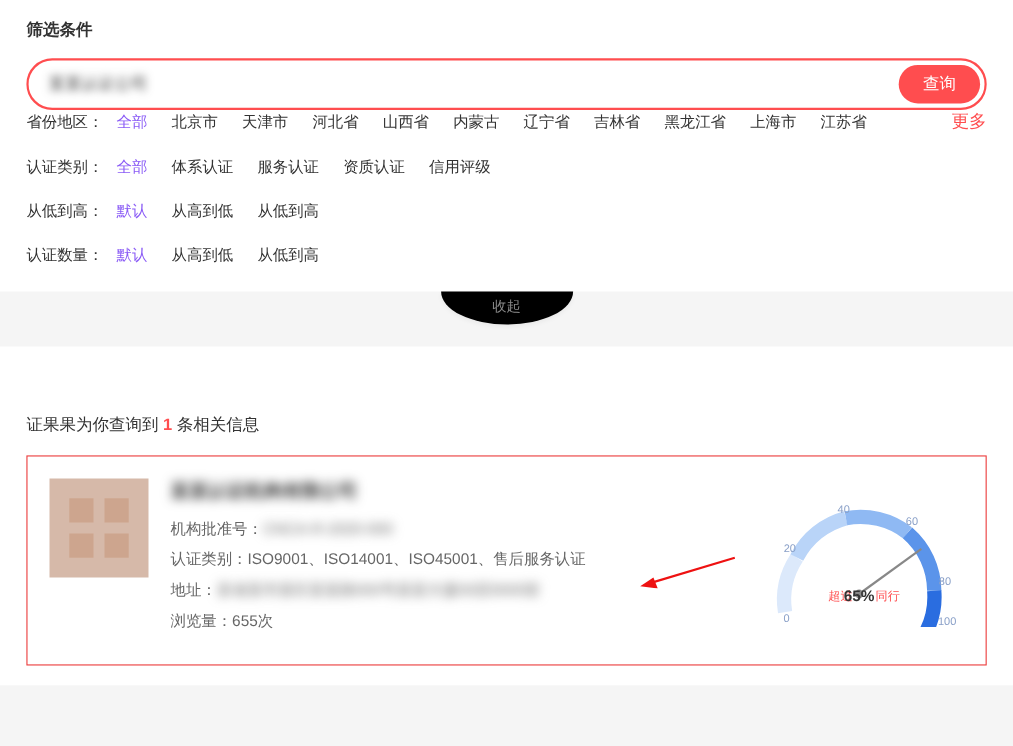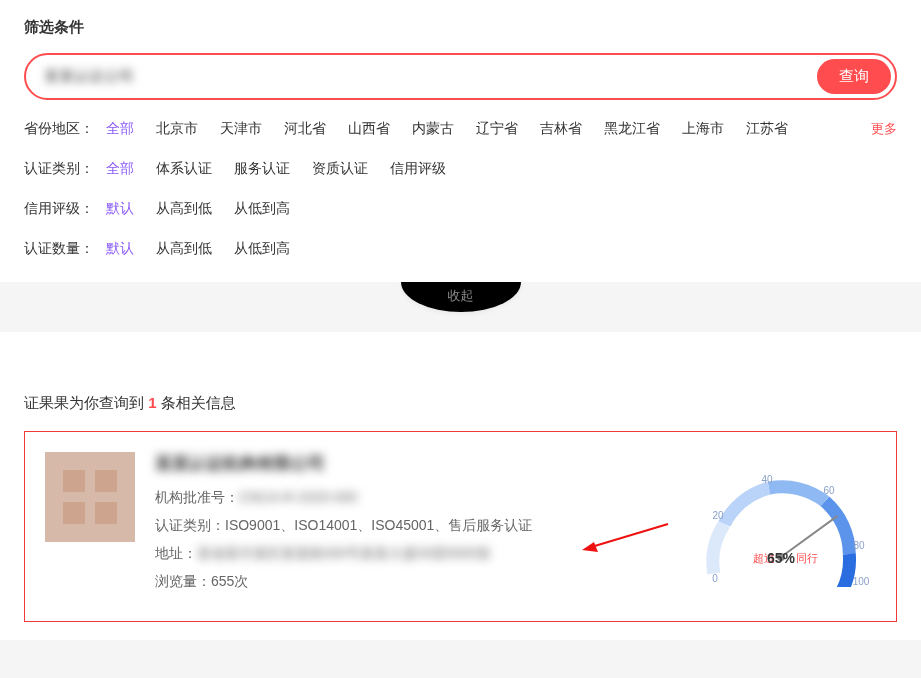--- a/index.html
+++ b/index.html
@@ -28,7 +28,6 @@
     border: 2px solid #ff4d4f;
     border-radius: 24px;
     padding: 4px 4px 4px 18px;
-    margin-bottom: 20px;
   }
   .search-input {
     flex: 1;

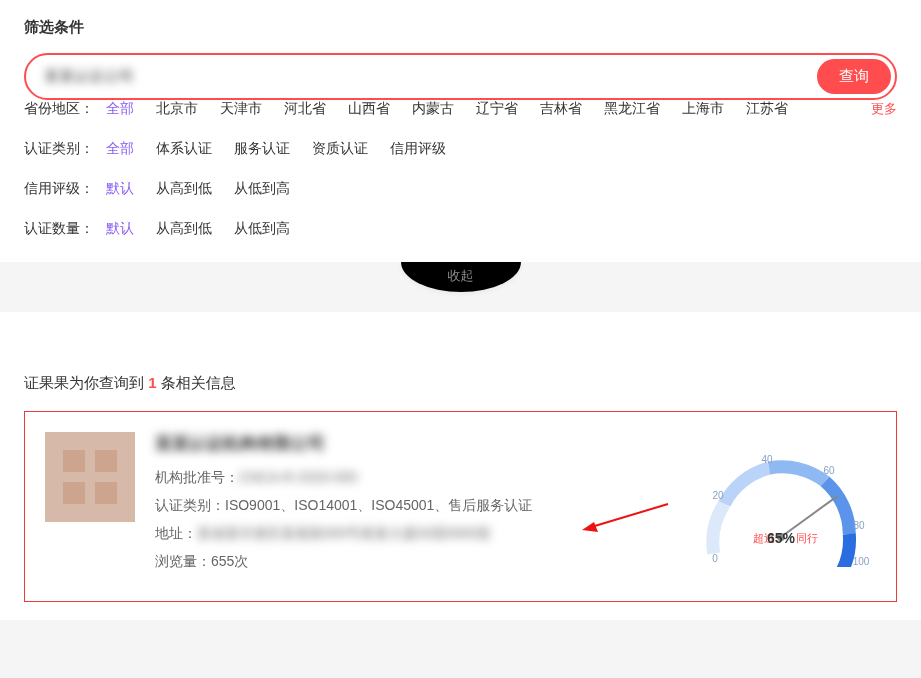--- a/index.html
+++ b/index.html
@@ -70,7 +70,7 @@
     margin-left: auto;
     color: #ff4d4f;
     cursor: pointer;
-    font-size: 13px;
+    font-size: 16px;
   }
   .collapse-tab {
     width: 120px;

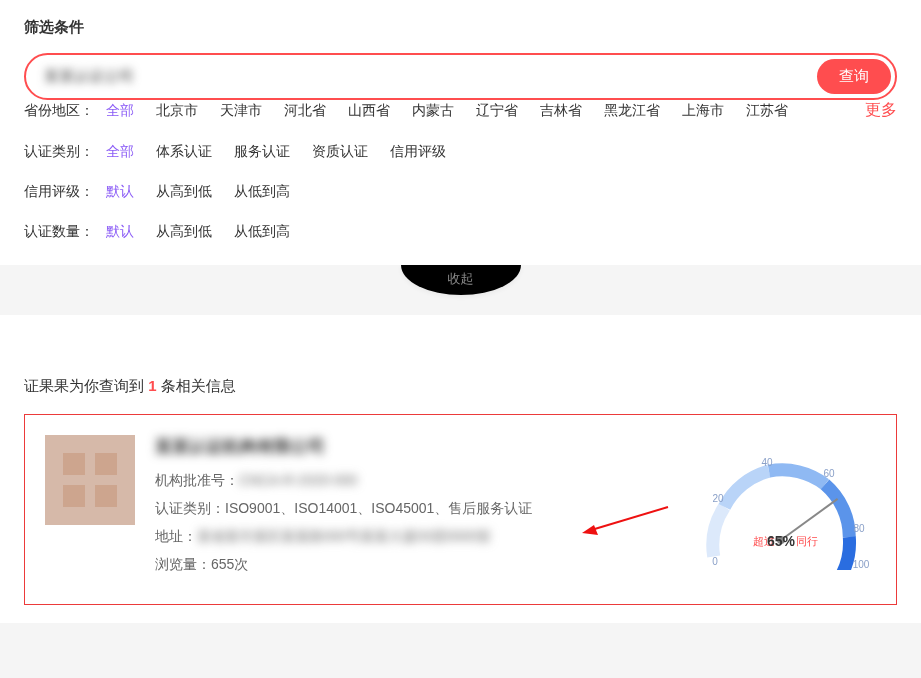--- a/index.html
+++ b/index.html
@@ -181,7 +181,7 @@
   </div>
 
   <div class="filter-row">
-    <span class="filter-label">信用评级：</span>
+    <span class="filter-label">从低到高：</span>
     <span class="filter-opt active">默认</span>
     <span class="filter-opt">从高到低</span>
     <span class="filter-opt">从低到高</span>

